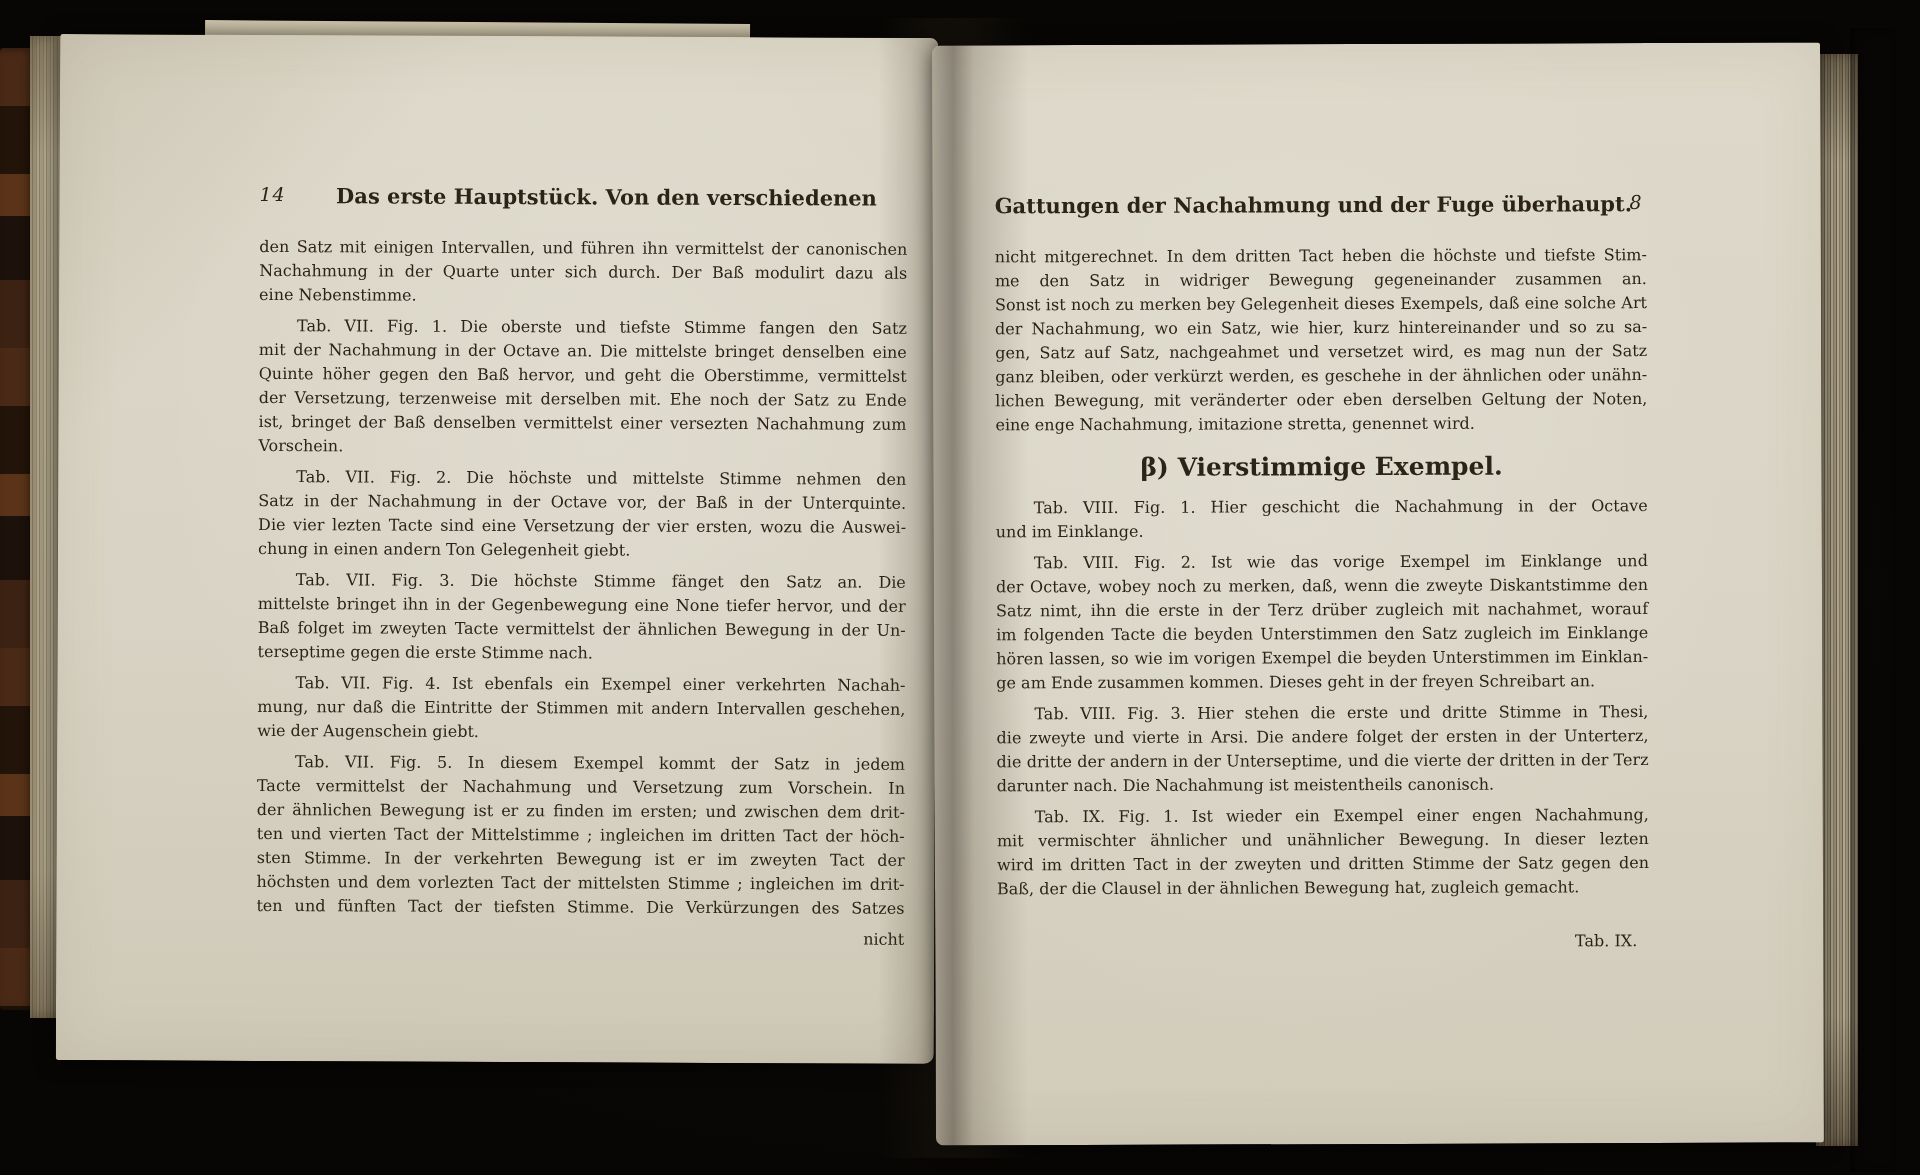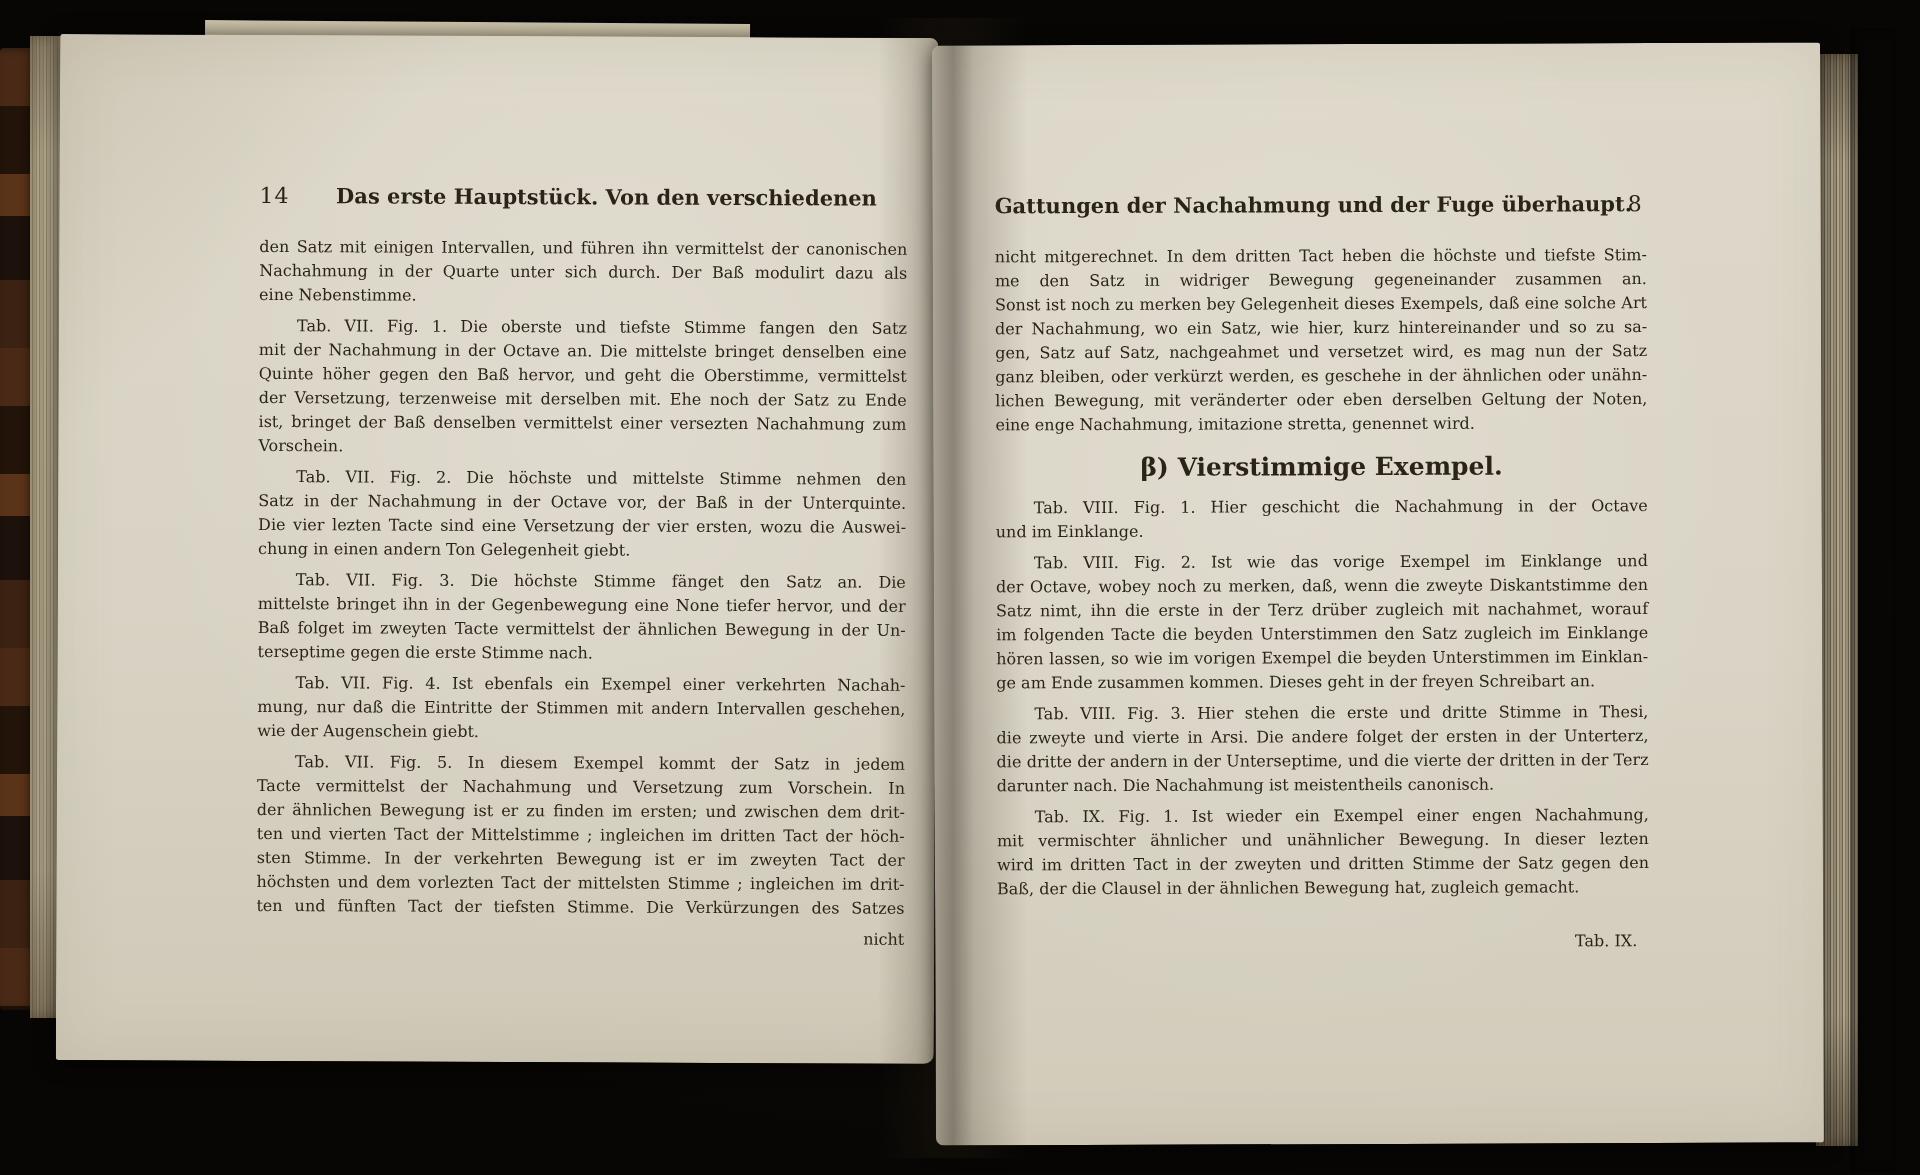--- a/index.html
+++ b/index.html
@@ -51,7 +51,7 @@
   .tb-left{left:200px;top:148px;width:648px;}
   .tb-right{left:62px;top:148px;width:652px;}
   .runhead{position:relative;height:34px;font-size:21px;font-weight:bold;margin-bottom:18px;white-space:nowrap;}
-  .runhead .num{position:absolute;top:0;font-size:22px;font-weight:normal;letter-spacing:1px;}
+  .runhead .num{position:absolute;top:0;font-size:19px;font-weight:normal;letter-spacing:1px;font-style:italic;}
   .runhead.l .num{left:0;}
   .runhead.r .num{right:4px;}
   .runhead .ttl{display:block;text-align:center;}

